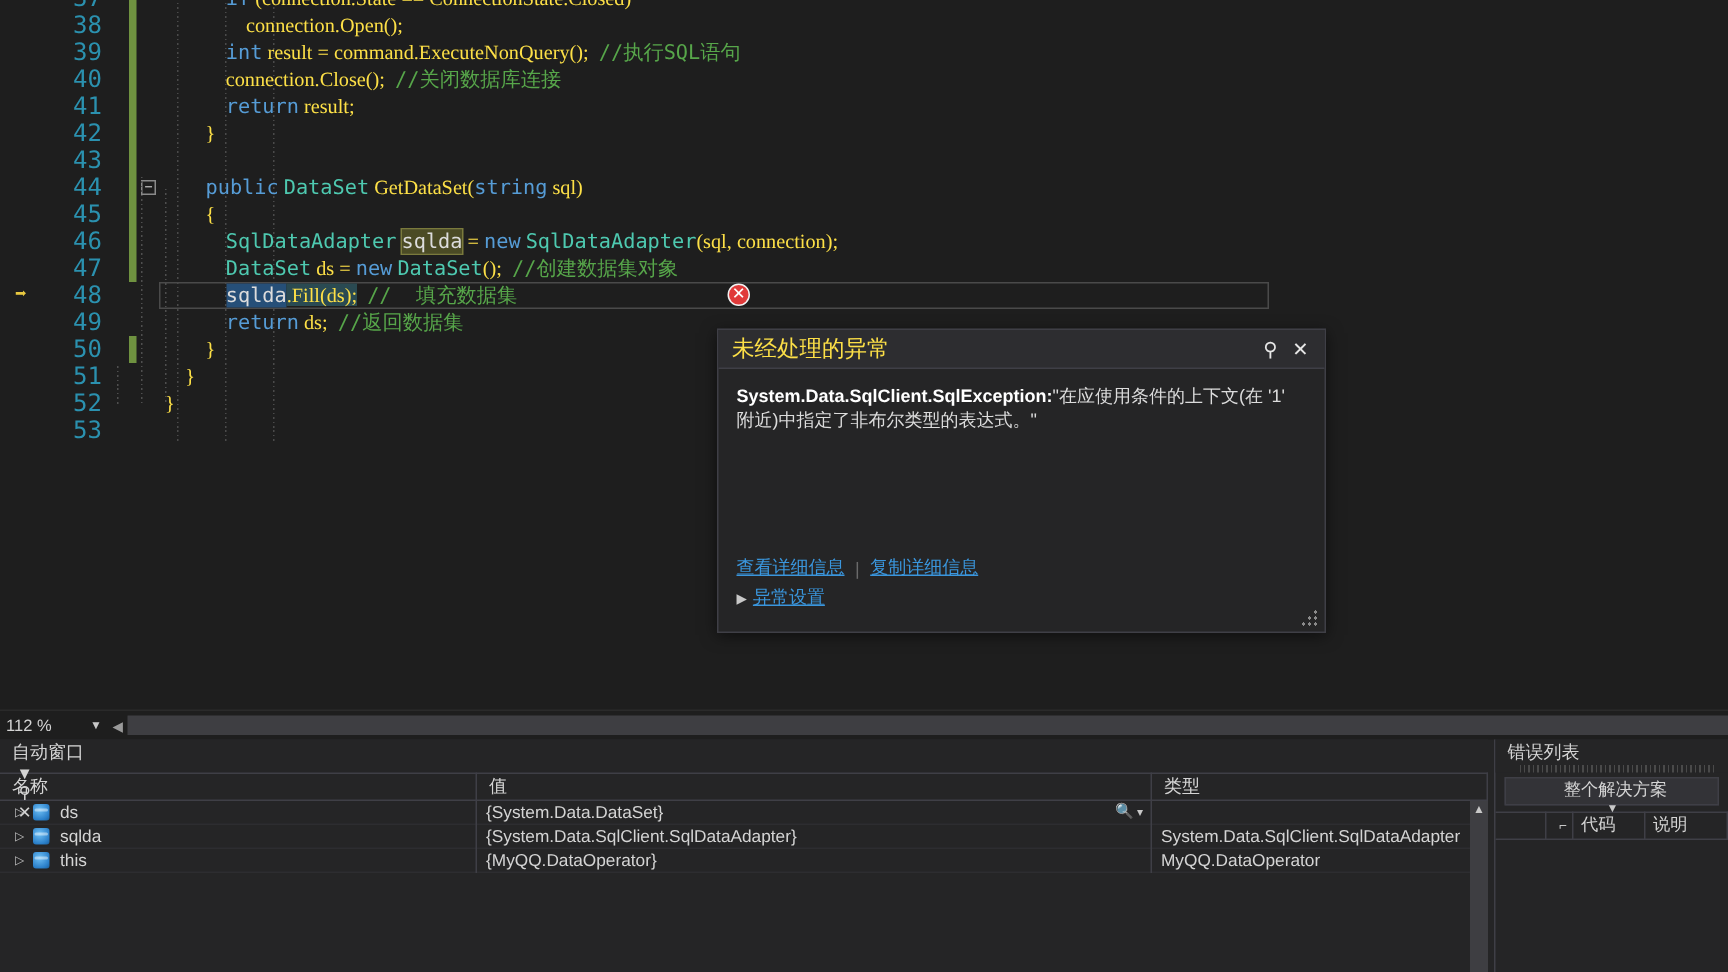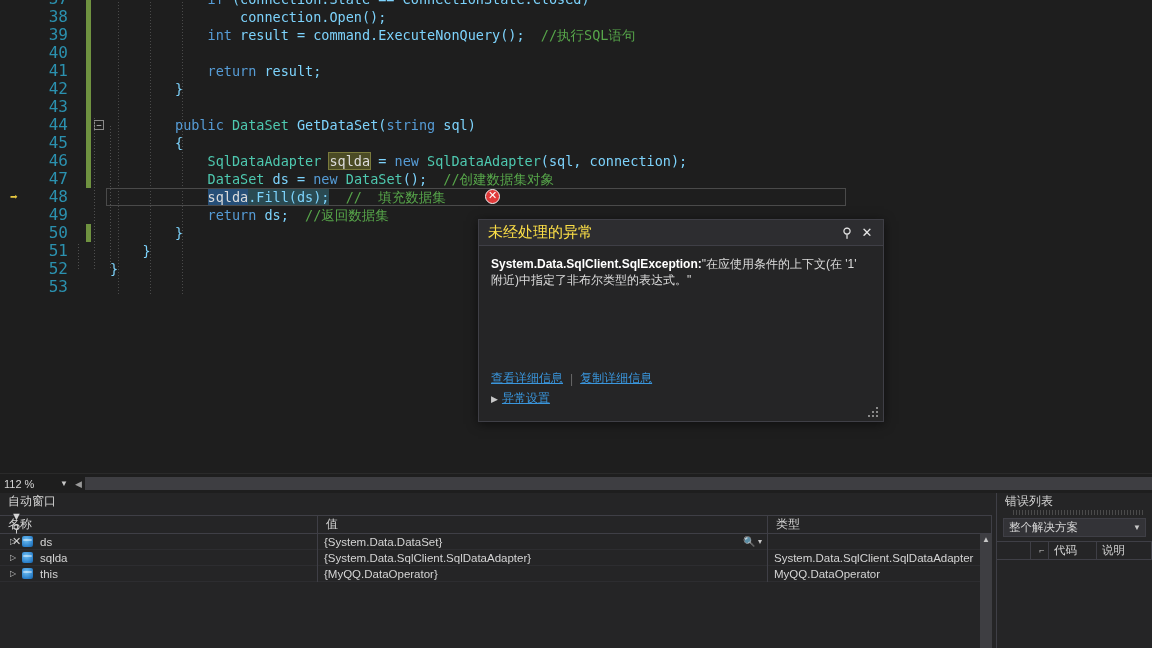--- a/index.html
+++ b/index.html
@@ -50,7 +50,7 @@
   .kw  { color: #569cd6; }
   .typ { color: #4ec9b0; }
   .cmt { color: #57a64a; }
-  .pln { color: #7dd3fc; }
+  .pln { color: #fde047; font-family: Liberation Serif, serif; }
   .hl-ref { background: #4b4b25; outline: 1px solid #7a7a3c; color: #dcdcdc; }
   .curline-bg {
     position: absolute; left: 106px; top: 0; height: 18px;

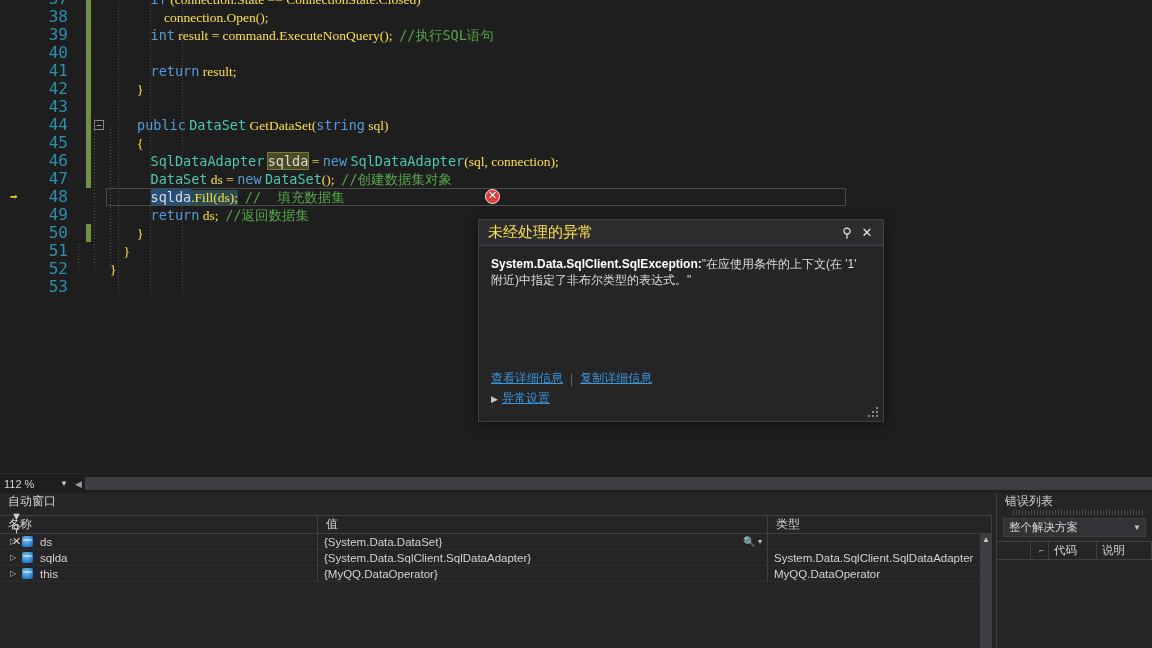--- a/index.html
+++ b/index.html
@@ -208,7 +208,7 @@
         <div class="code-row"><div class="lnum">37</div><div class="changebar"></div><div class="guide" style="left: 118px;"></div><div class="guide" style="left: 150px;"></div><div class="guide" style="left: 182px;"></div><div class="codetext"><span class="pln">            </span><span class="kw">if</span><span class="pln"> (connection.State == ConnectionState.Closed)</span></div></div>
         <div class="code-row"><div class="lnum">38</div><div class="changebar"></div><div class="guide" style="left: 118px;"></div><div class="guide" style="left: 150px;"></div><div class="guide" style="left: 182px;"></div><div class="codetext"><span class="pln">                connection.Open();</span></div></div>
         <div class="code-row"><div class="lnum">39</div><div class="changebar"></div><div class="guide" style="left: 118px;"></div><div class="guide" style="left: 150px;"></div><div class="guide" style="left: 182px;"></div><div class="codetext"><span class="pln">            </span><span class="kw">int</span><span class="pln"> result = command.ExecuteNonQuery();  </span><span class="cmt">//执行SQL语句</span></div></div>
-        <div class="code-row"><div class="lnum">40</div><div class="changebar"></div><div class="guide" style="left: 118px;"></div><div class="guide" style="left: 150px;"></div><div class="guide" style="left: 182px;"></div></div>
+        <div class="code-row"><div class="lnum">40</div><div class="changebar"></div><div class="guide" style="left: 118px;"></div><div class="guide" style="left: 150px;"></div><div class="guide" style="left: 182px;"></div><div class="codetext"><span class="pln">            connection.Close();  </span><span class="cmt">//关闭数据库连接</span></div></div>
         <div class="code-row"><div class="lnum">41</div><div class="changebar"></div><div class="guide" style="left: 118px;"></div><div class="guide" style="left: 150px;"></div><div class="guide" style="left: 182px;"></div><div class="codetext"><span class="pln">            </span><span class="kw">return</span><span class="pln"> result;</span></div></div>
         <div class="code-row"><div class="lnum">42</div><div class="changebar"></div><div class="guide" style="left: 118px;"></div><div class="guide" style="left: 150px;"></div><div class="guide" style="left: 182px;"></div><div class="codetext"><span class="pln">        }</span></div></div>
         <div class="code-row"><div class="lnum">43</div><div class="changebar"></div><div class="guide" style="left: 118px;"></div><div class="guide" style="left: 150px;"></div><div class="guide" style="left: 182px;"></div><div class="codetext"></div></div>

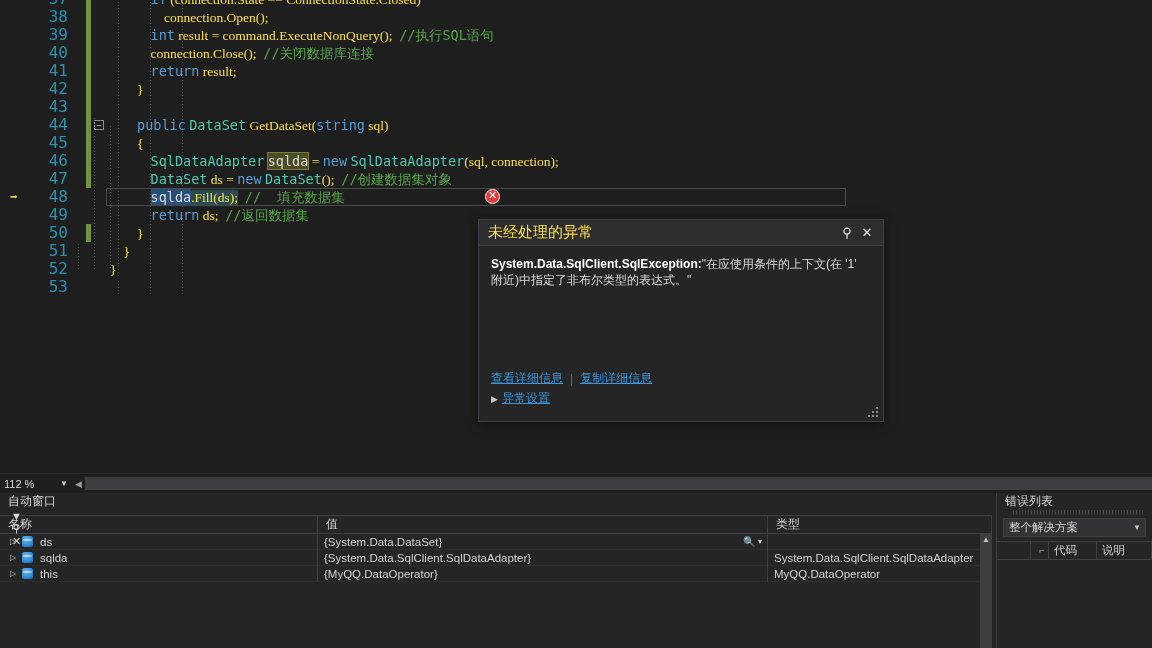--- a/index.html
+++ b/index.html
@@ -183,7 +183,7 @@
   }
   #err-filter {
     margin: 3px 6px 0 6px; height: 19px; background: #333337; border: 1px solid #3f3f46;
-    display: flex; align-items: center; color: #d4d4d4; font-size: 11.5px; padding-left: 5px;
+    display: flex; align-items: center; color: #d4d4d4; font-size: 11.5px; padding-left: 5px; flex-direction: column;
   }
   #err-filter .val { flex: 1; }
   #err-filter .caret { color: #c8c8c8; font-size: 8px; padding-right: 4px; }

